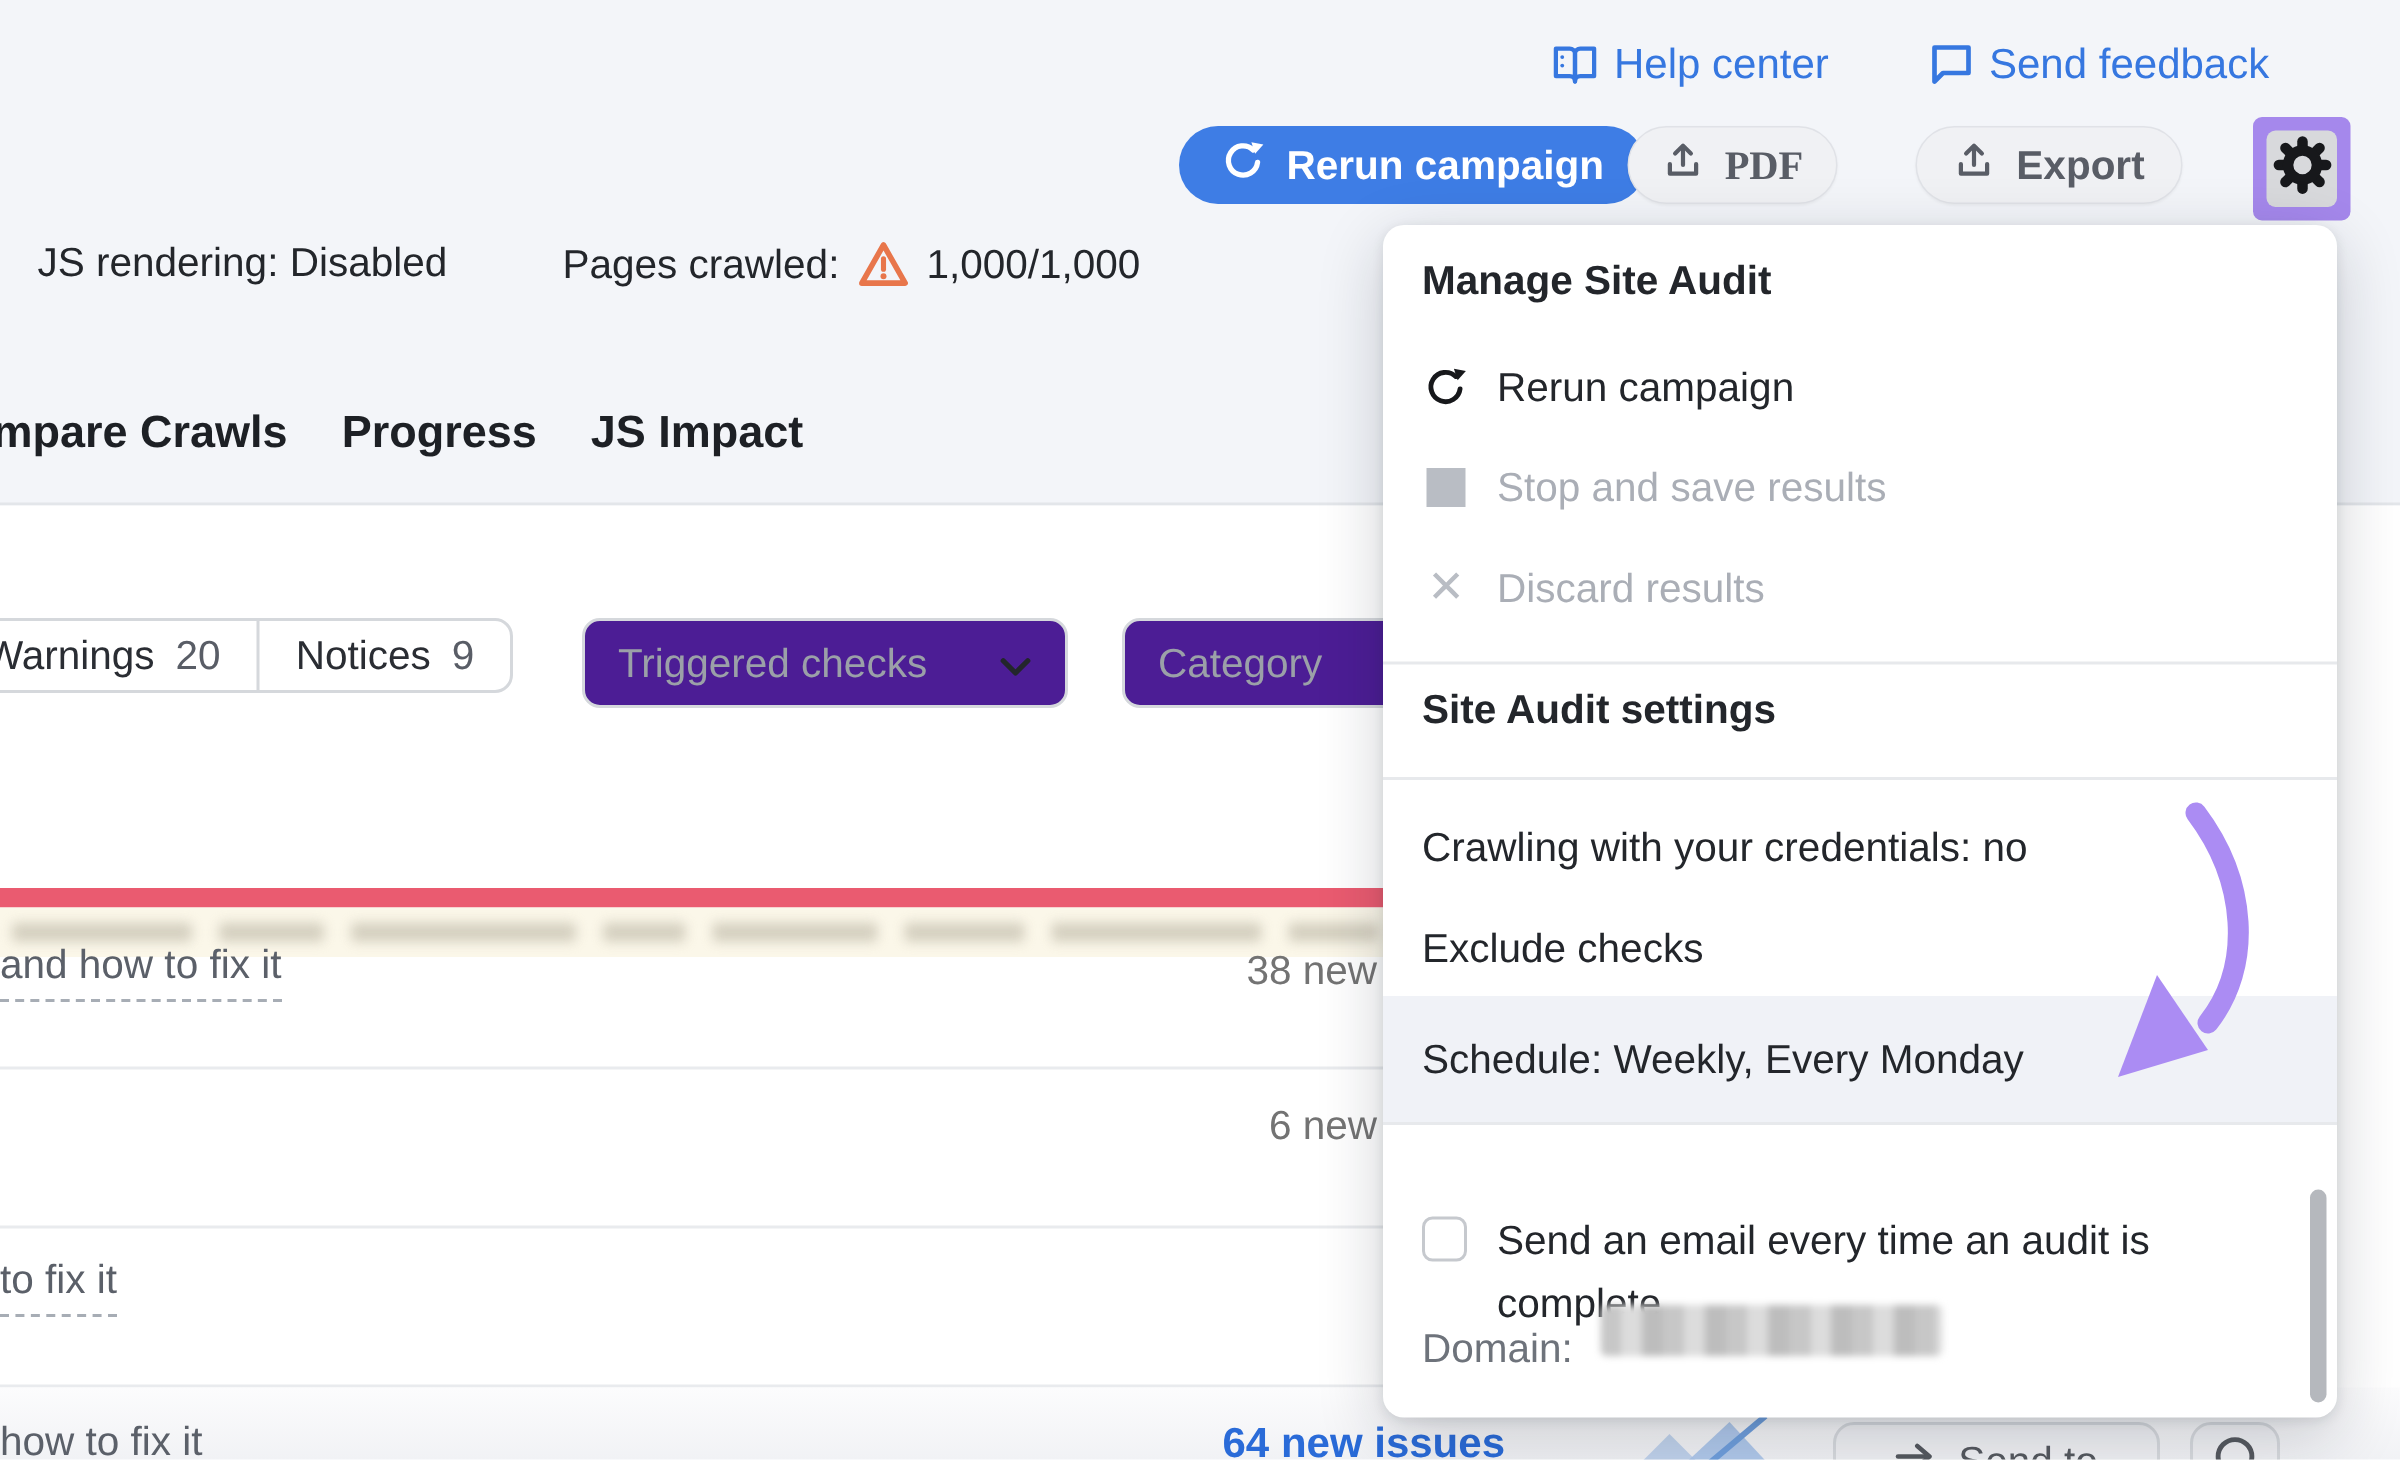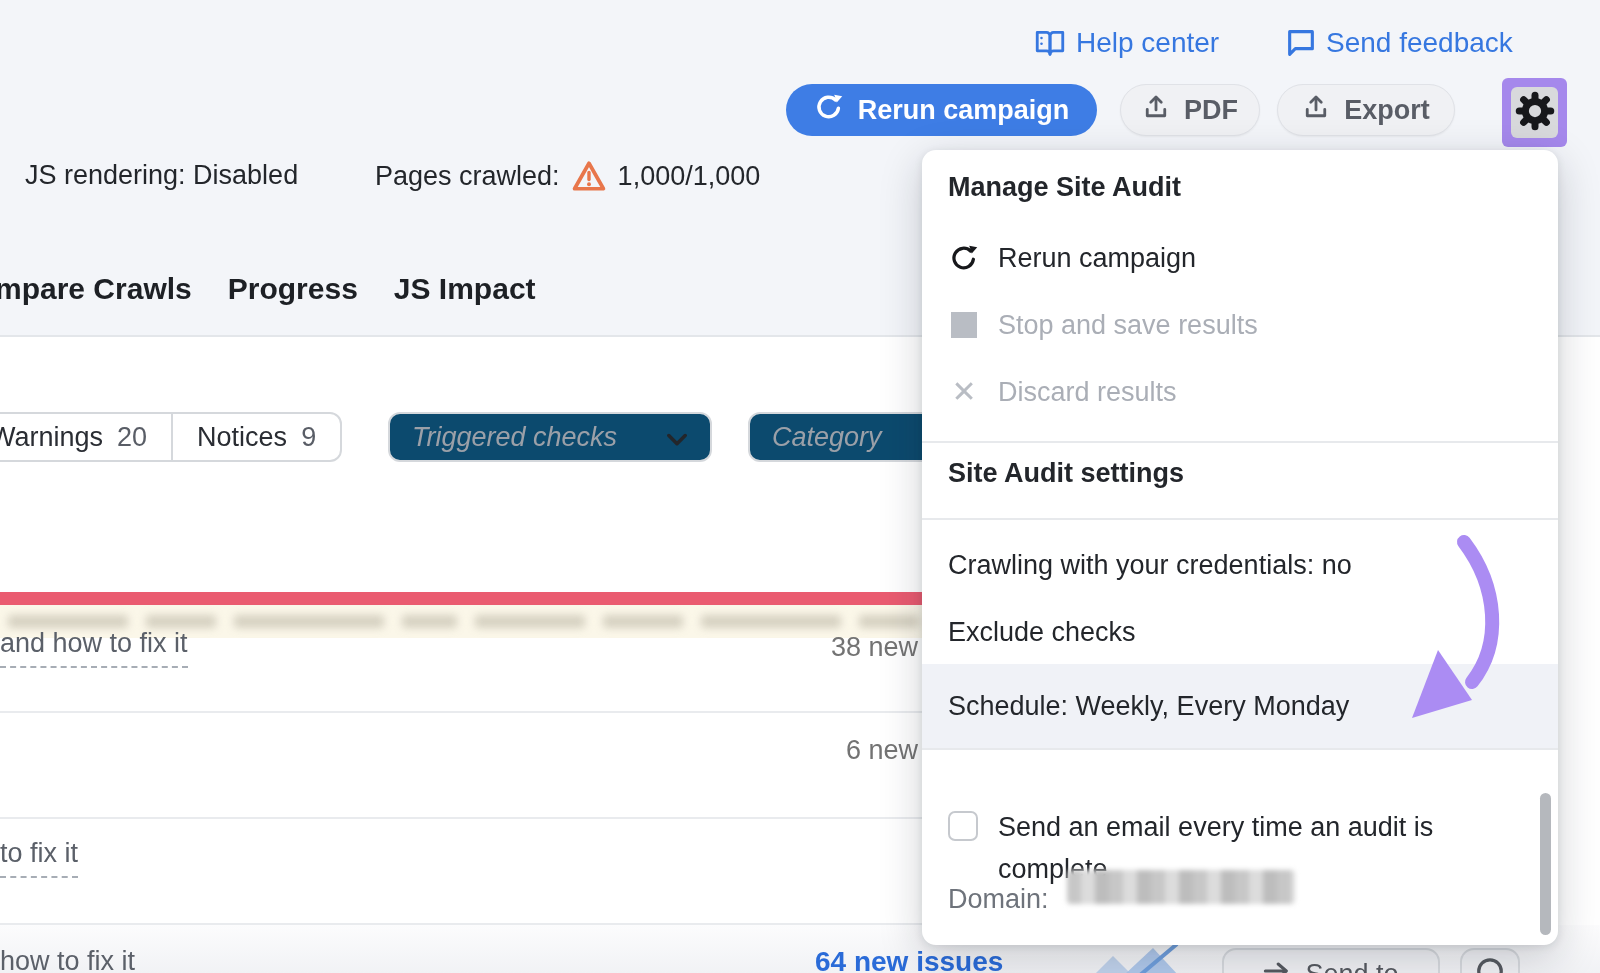--- a/index.html
+++ b/index.html
@@ -131,7 +131,7 @@
   <span>Rerun campaign</span>
 </div>
 
-<div class="abs btn btn-secondary" style="left:1120px; top:84px; width:140px;">
+<div class="abs btn btn-secondary" style="left:1085px; top:84px; width:140px;font-family:Liberation Serif, serif;">
   <span>
     <svg width="28" height="28" viewBox="0 0 24 24" fill="none" stroke="#595d66" stroke-width="2.4" stroke-linecap="round" stroke-linejoin="round">
       <path d="M12 14.5 V4"></path>

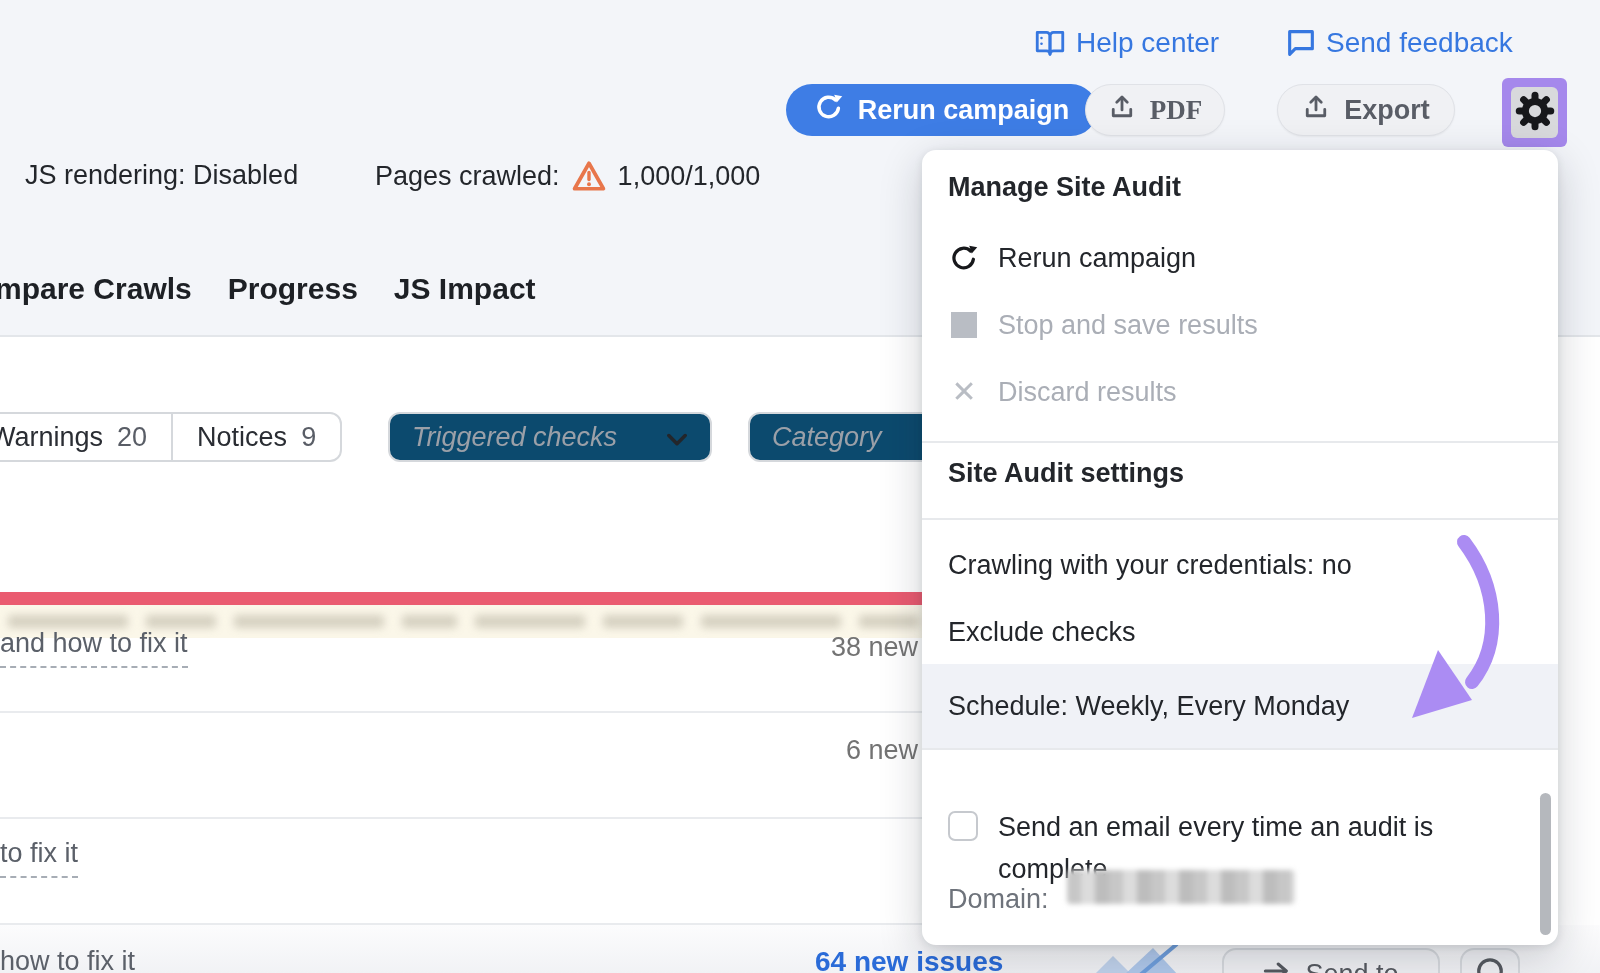--- a/index.html
+++ b/index.html
@@ -45,8 +45,8 @@
   .seg + .seg { border-left:2px solid #d5d8dc; }
   .seg .count { color:#595d66; }
   .chip { display:flex; align-items:center; justify-content:space-between;
-    border:2px solid #d5d8dc; border-radius:12px; background:#0c4a6e; height:50px;
-    padding:0 22px; font-size:27px; color:#9ba0a8; cursor:pointer; gap:20px;font-style:italic; }
+    border:2px solid #d5d8dc; border-radius:12px; background:#4c1d95; height:60px;
+    padding:0 22px; font-size:27px; color:#9ba0a8; cursor:pointer; gap:20px; }
 
   
   .red-bar { left:0; top:592px; width:940px; height:13px; background:#ea5b70; }

